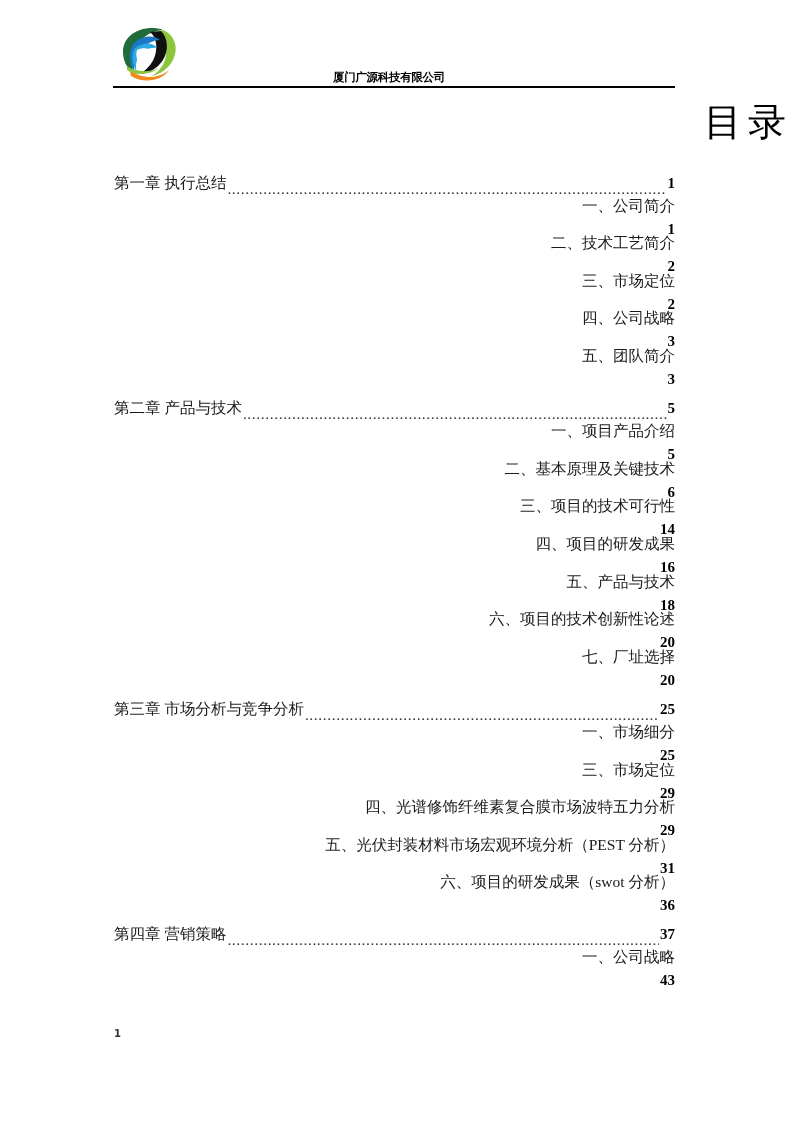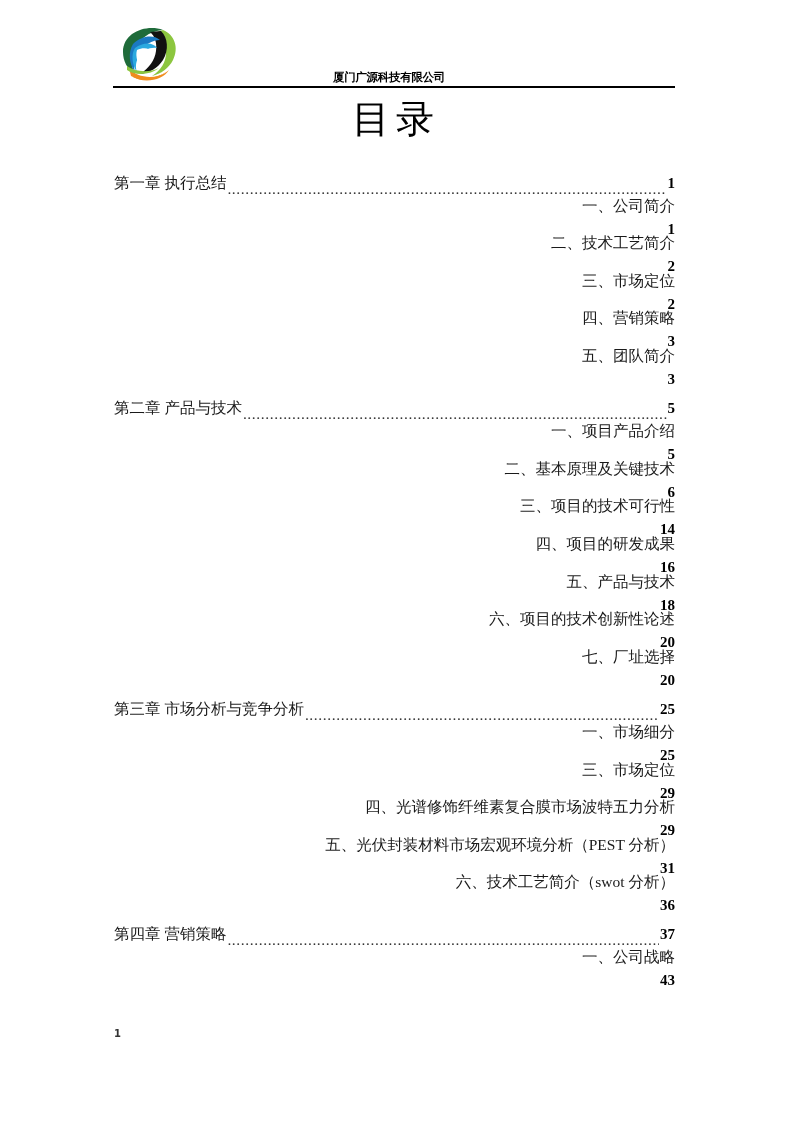--- a/index.html
+++ b/index.html
@@ -60,8 +60,8 @@
     left: 0;
     top: 98px;
     width: 792px;
-    text-align: center;
-    font-family: Liberation Mono, monospace;
+    text-align: right;
+    font-family: Liberation Serif, serif;
     font-size: 38px;
     line-height: 48px;
     letter-spacing: 6px;

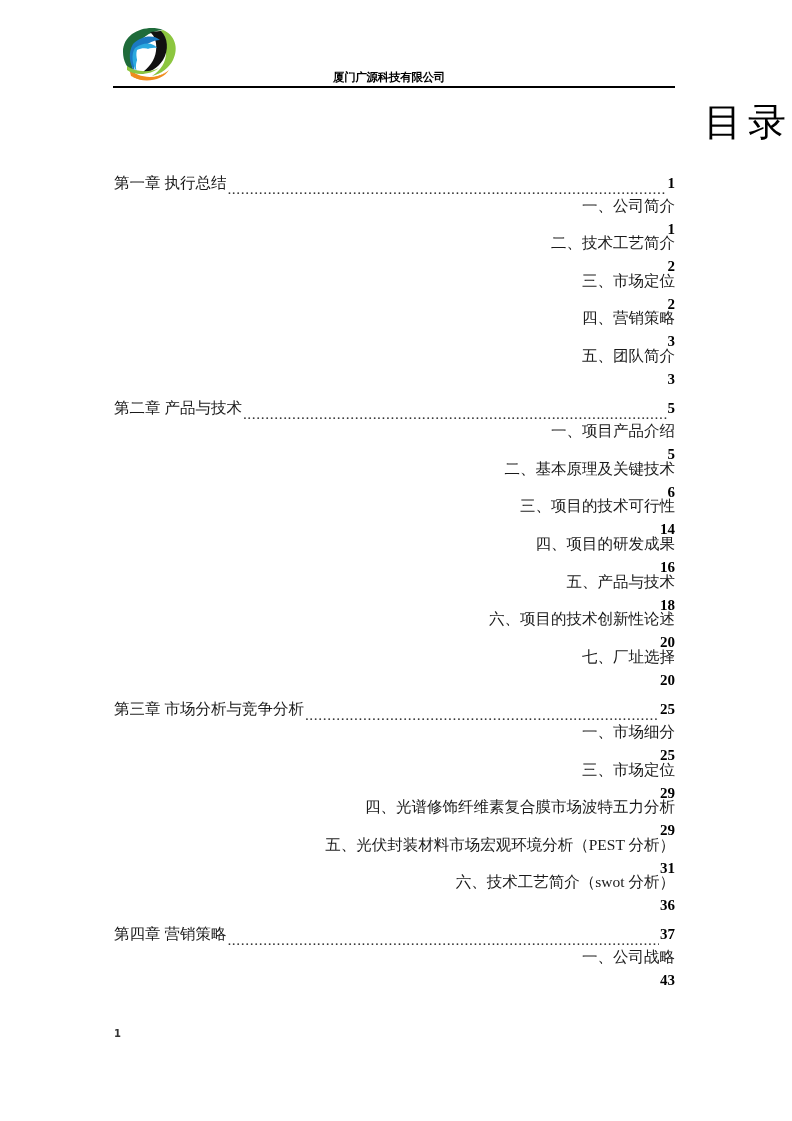--- a/index.html
+++ b/index.html
@@ -181,7 +181,7 @@
         <span class="toc-page">2</span>
       </div>
       <div class="toc-row level-2">
-        <span class="toc-label">四、营销策略</span>
+        <span class="toc-label">四、公司战略</span>
         <span class="toc-dots"></span>
         <span class="toc-page">3</span>
       </div>

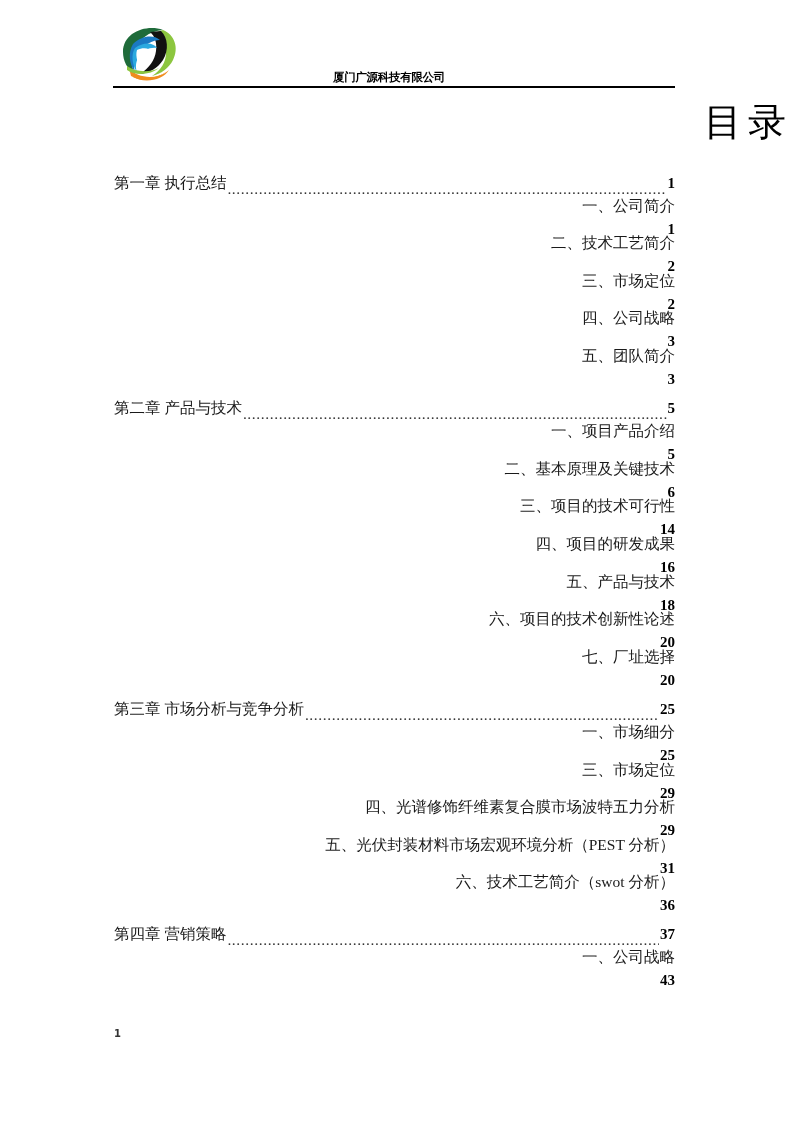--- a/index.html
+++ b/index.html
@@ -256,7 +256,7 @@
         <span class="toc-page">31</span>
       </div>
       <div class="toc-row level-2">
-        <span class="toc-label">六、技术工艺简介（swot 分析）</span>
+        <span class="toc-label">六、项目的研发成果（swot 分析）</span>
         <span class="toc-dots"></span>
         <span class="toc-page">36</span>
       </div>

